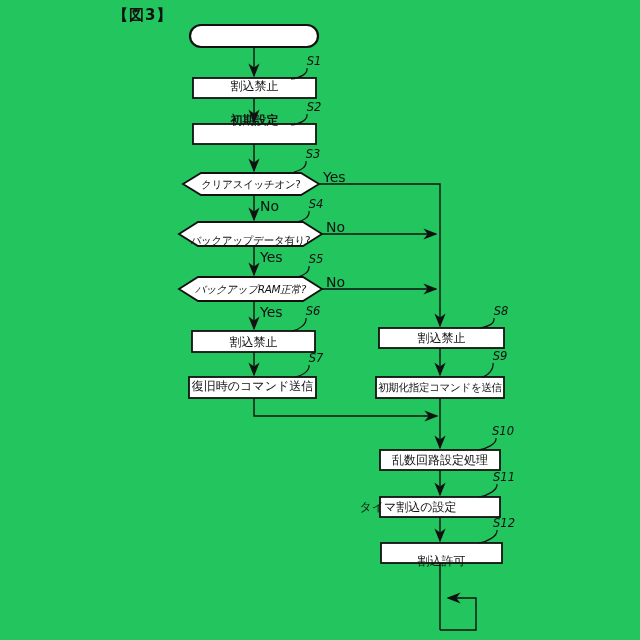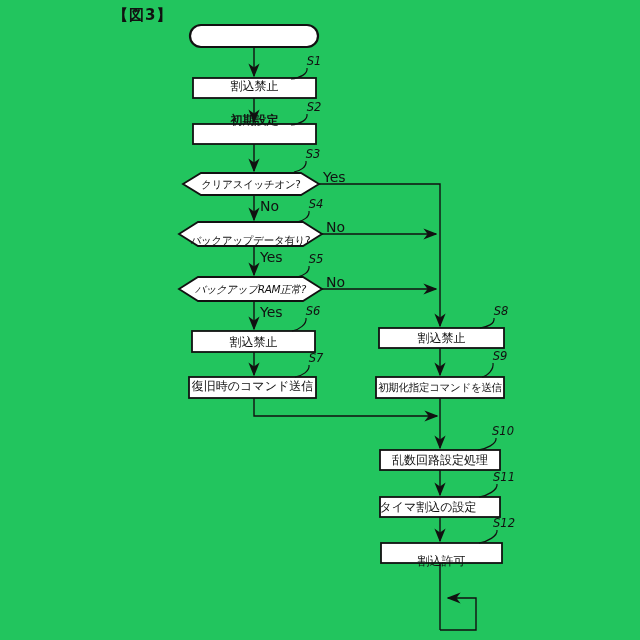--- a/index.html
+++ b/index.html
@@ -102,7 +102,7 @@
   <div class="nl" style="left:379px;top:328px;width:125px;height:20px;">割込禁止</div>
   <div class="nl t11" style="left:376px;top:377px;width:128px;height:21px;border-radius:9px;">初期化指定コマンドを送信</div>
   <div class="nl" style="left:380px;top:450px;width:120px;height:20px;">乱数回路設定処理</div>
-  <div class="nl" style="left:380px;top:497px;width:96px;height:20px;">タイマ割込の設定</div>
+  <div class="nl" style="left:360px;top:497px;width:96px;height:20px;">タイマ割込の設定</div>
   <div class="nl" style="left:381px;top:543px;width:121px;height:36px;">割込許可</div>
 
   <div class="sid" style="left:297px;top:56px;">S1</div>

